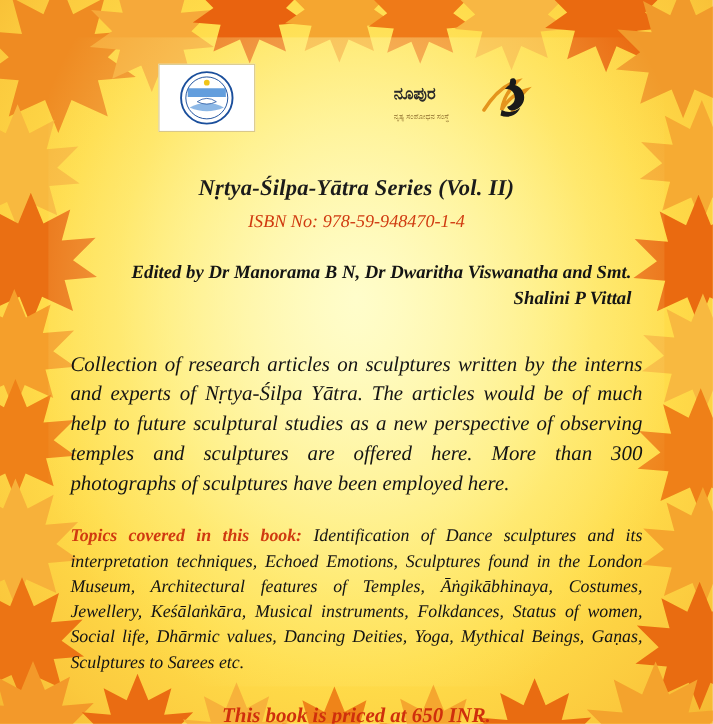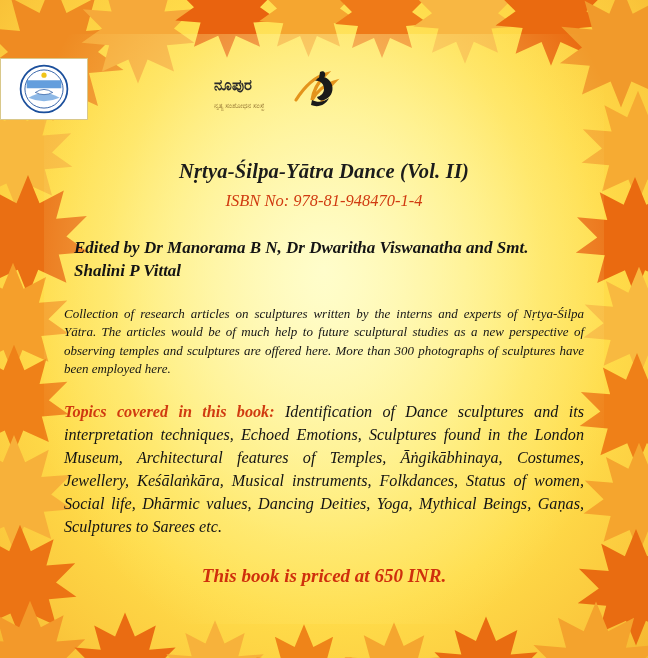--- a/index.html
+++ b/index.html
@@ -64,6 +64,7 @@
     height: 62px;
     margin-top: 58px;
     display: flex;
+    justify-content: center;
     align-items: center;
     gap: 120px;
   }

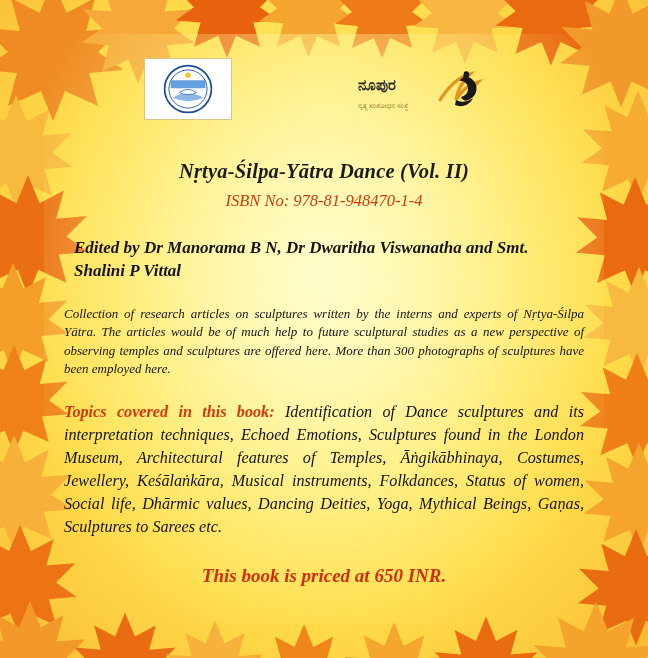--- a/index.html
+++ b/index.html
@@ -348,7 +348,7 @@
 
     </div>
 
-    <div class="series-title">Nṛtya-Śilpa-Yātra Dance (Vol. II)</div>
+    <div class="series-title">Nṛtya-Śilpa-Yātra Series (Vol. II)</div>
 
 
     <div class="isbn">ISBN No: 978-81-948470-1-4</div>

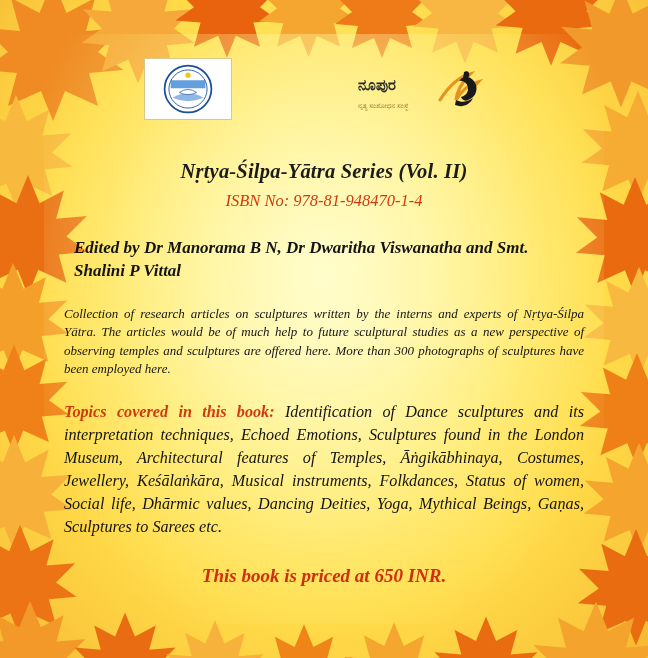--- a/index.html
+++ b/index.html
@@ -351,7 +351,7 @@
     <div class="series-title">Nṛtya-Śilpa-Yātra Series (Vol. II)</div>
 
 
-    <div class="isbn">ISBN No: 978-81-948470-1-4</div>
+    <div class="isbn">ISBN No: 978-59-948470-1-4</div>
 
     <div class="editors">Edited by Dr Manorama B N, Dr Dwaritha Viswanatha and Smt. Shalini P Vittal</div>
 

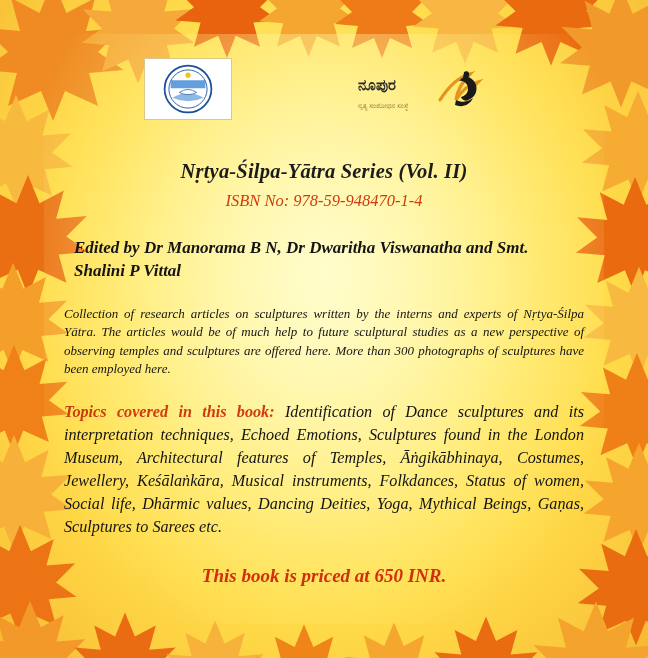--- a/index.html
+++ b/index.html
@@ -128,7 +128,7 @@
     font-weight: bold;
     font-style: italic;
     color: #141414;
-    text-align: left;
+    text-align: right;
     line-height: 1.35;
     max-width: 500px;
   }

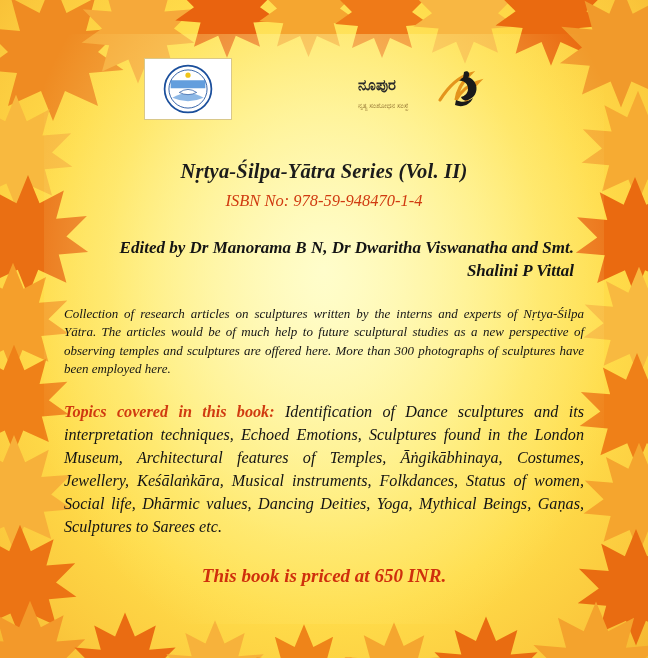--- a/index.html
+++ b/index.html
@@ -134,9 +134,9 @@
   }
 
   .blurb {
-    margin-top: 22px;
+    margin-top: 36px;
     width: 520px;
-    font-size: 13px;
+    font-size: 19px;
     font-style: italic;
     color: #141414;
     line-height: 1.42;

